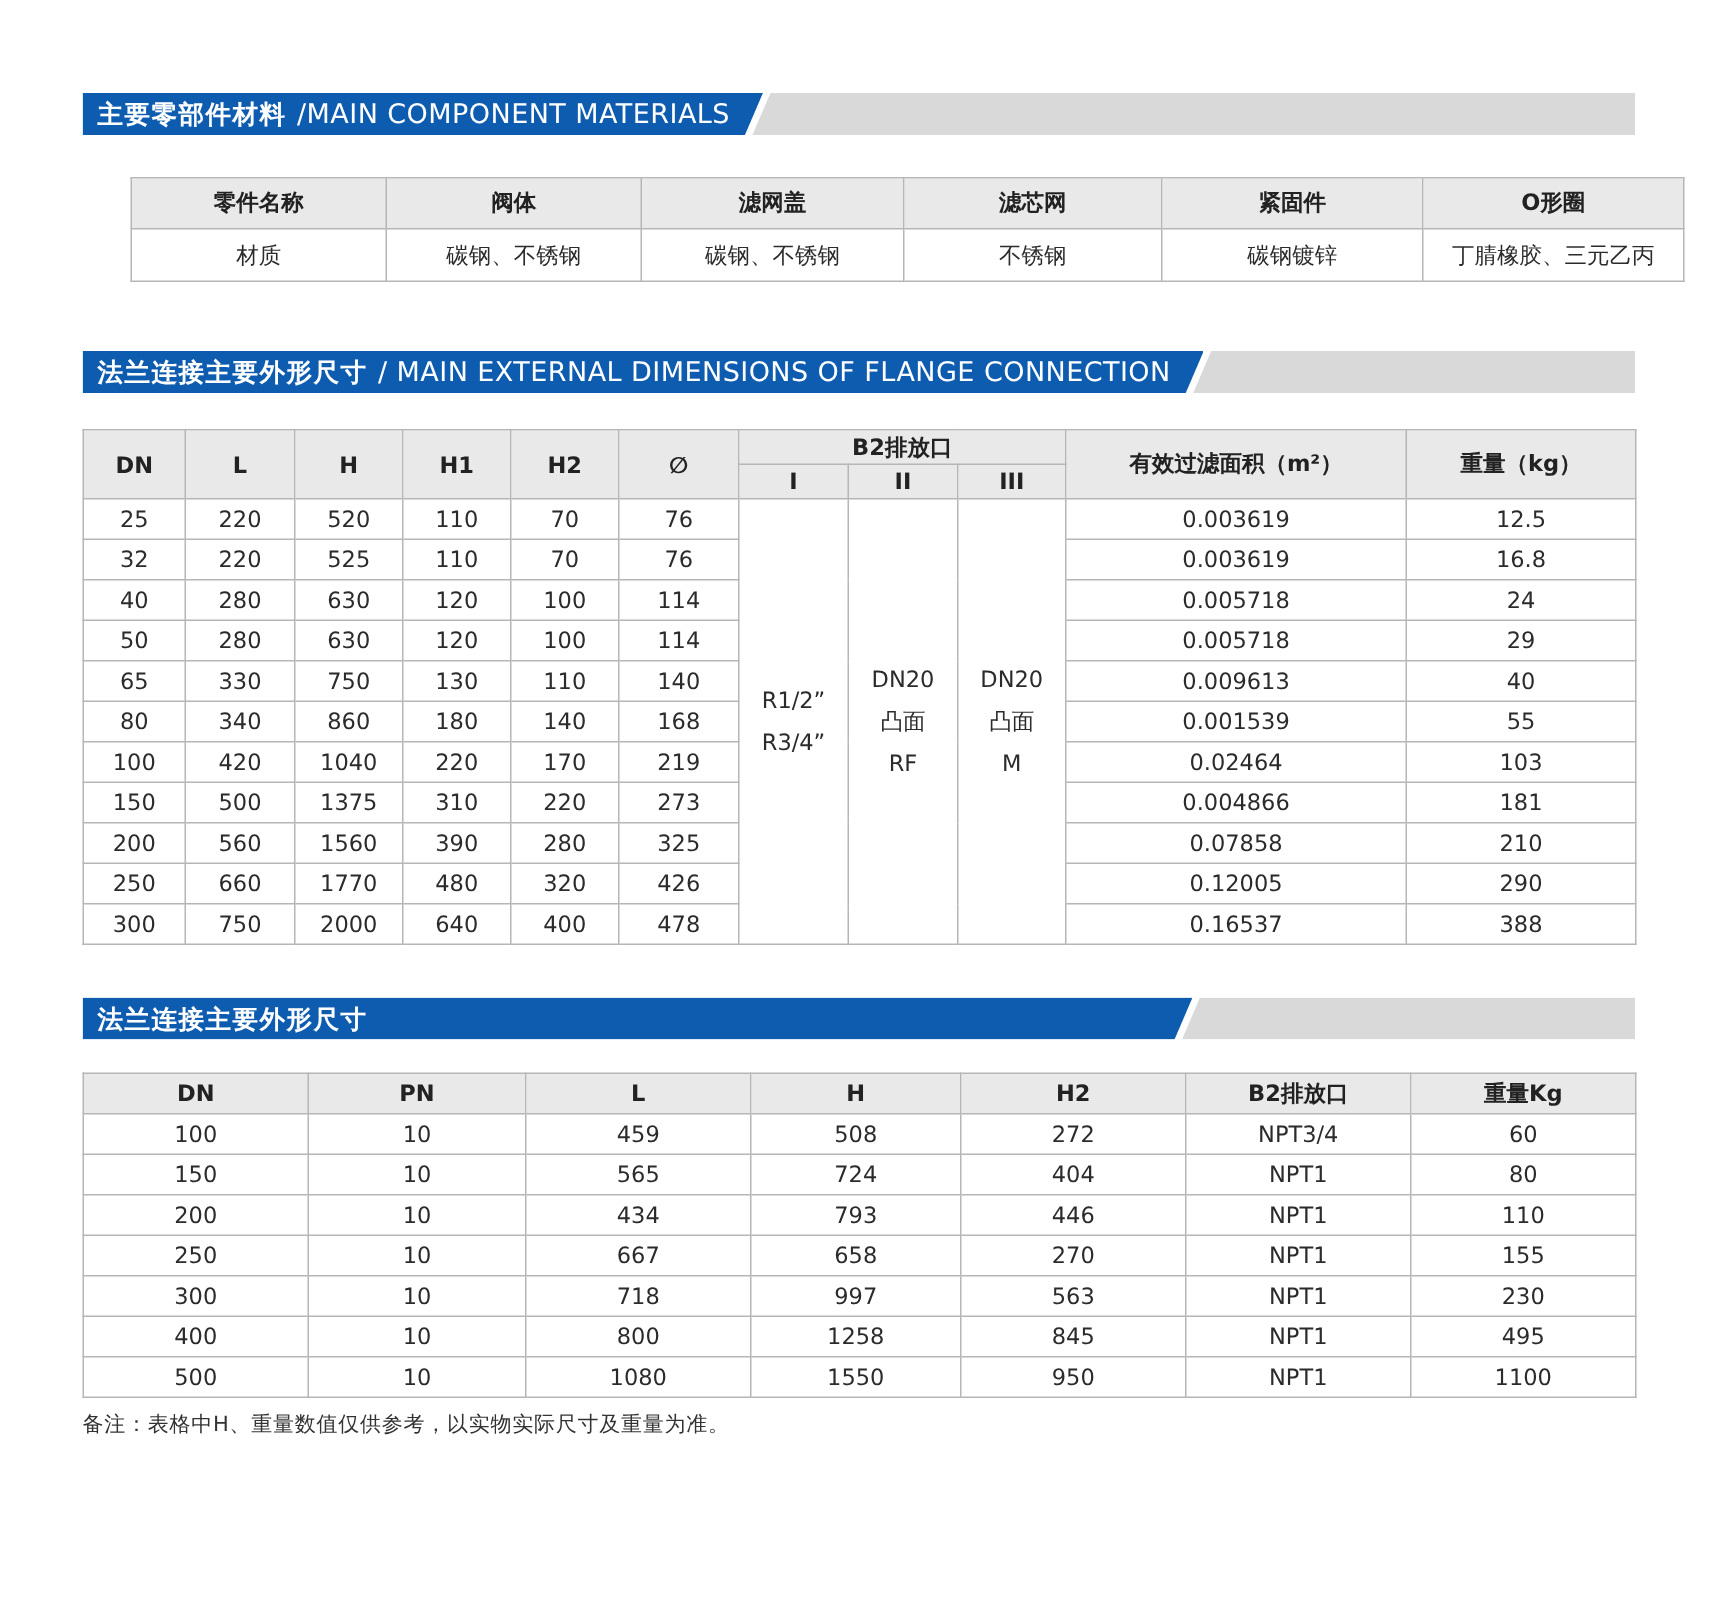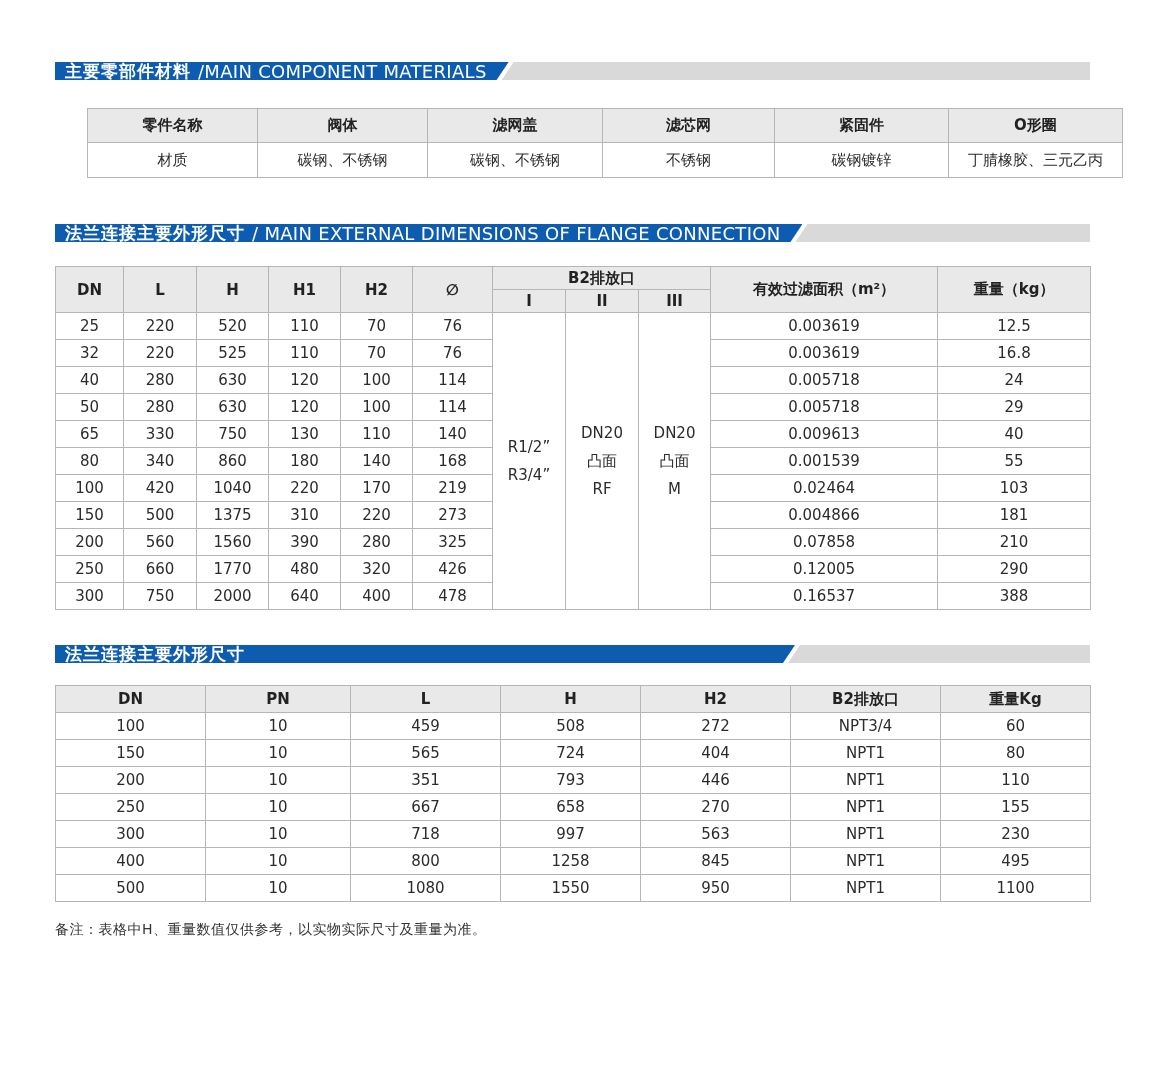--- a/index.html
+++ b/index.html
@@ -12,7 +12,7 @@
   .content{width:1035px;margin-left:55px;padding-top:62px;}
 
   
-  .banner{display:flex;height:18px;align-items:stretch;}
+  .banner{display:flex;height:28px;align-items:stretch;}
   .banner-blue{
     background:#0e5cb0;color:#ffffff;
     display:flex;align-items:center;

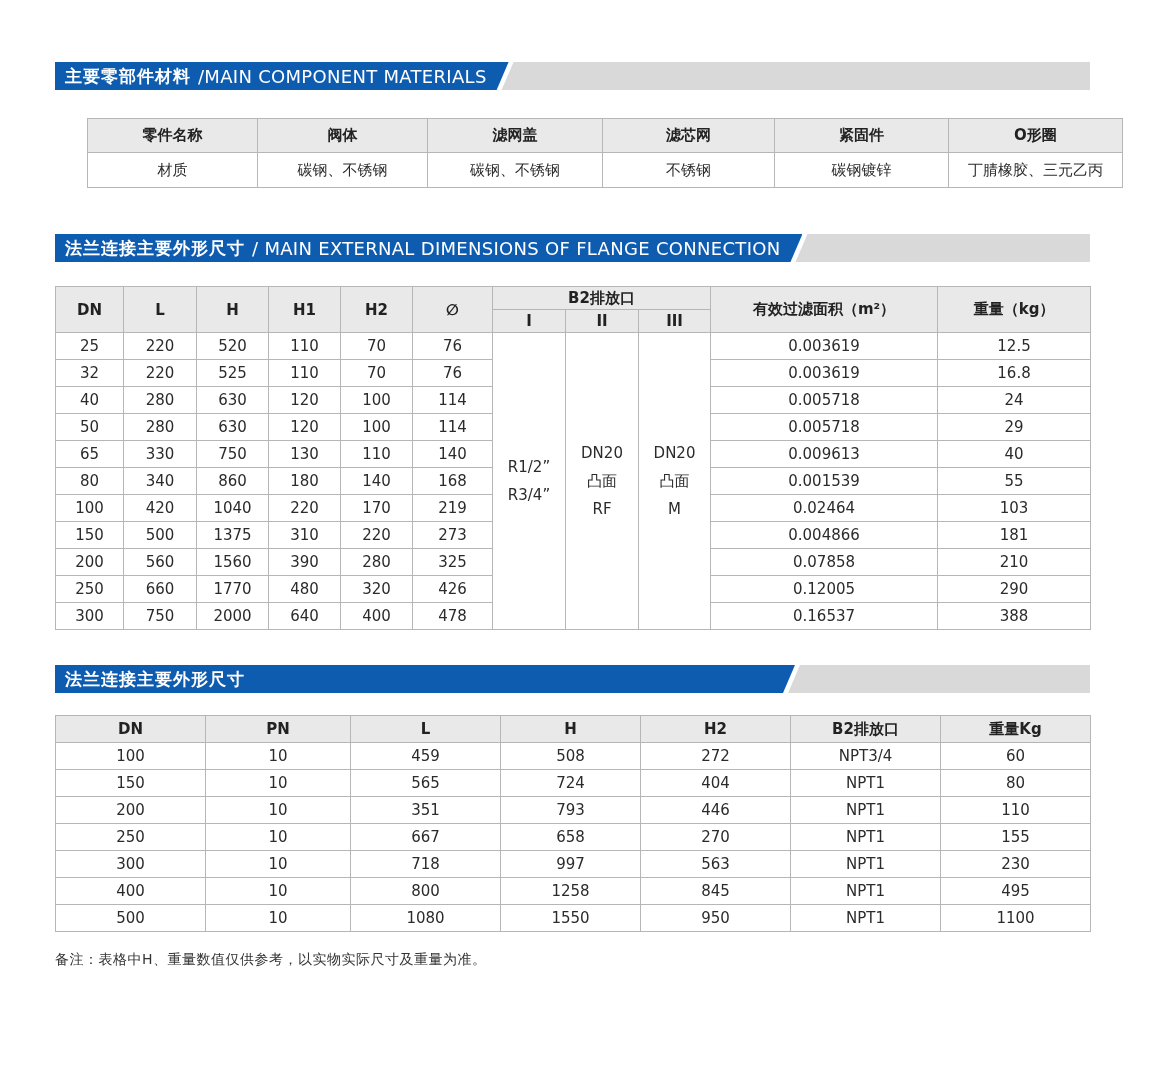--- a/index.html
+++ b/index.html
@@ -323,7 +323,7 @@
         <tr>
           <td>200</td>
           <td>10</td>
-          <td>351</td>
+          <td>434</td>
           <td>793</td>
           <td>446</td>
           <td>NPT1</td>

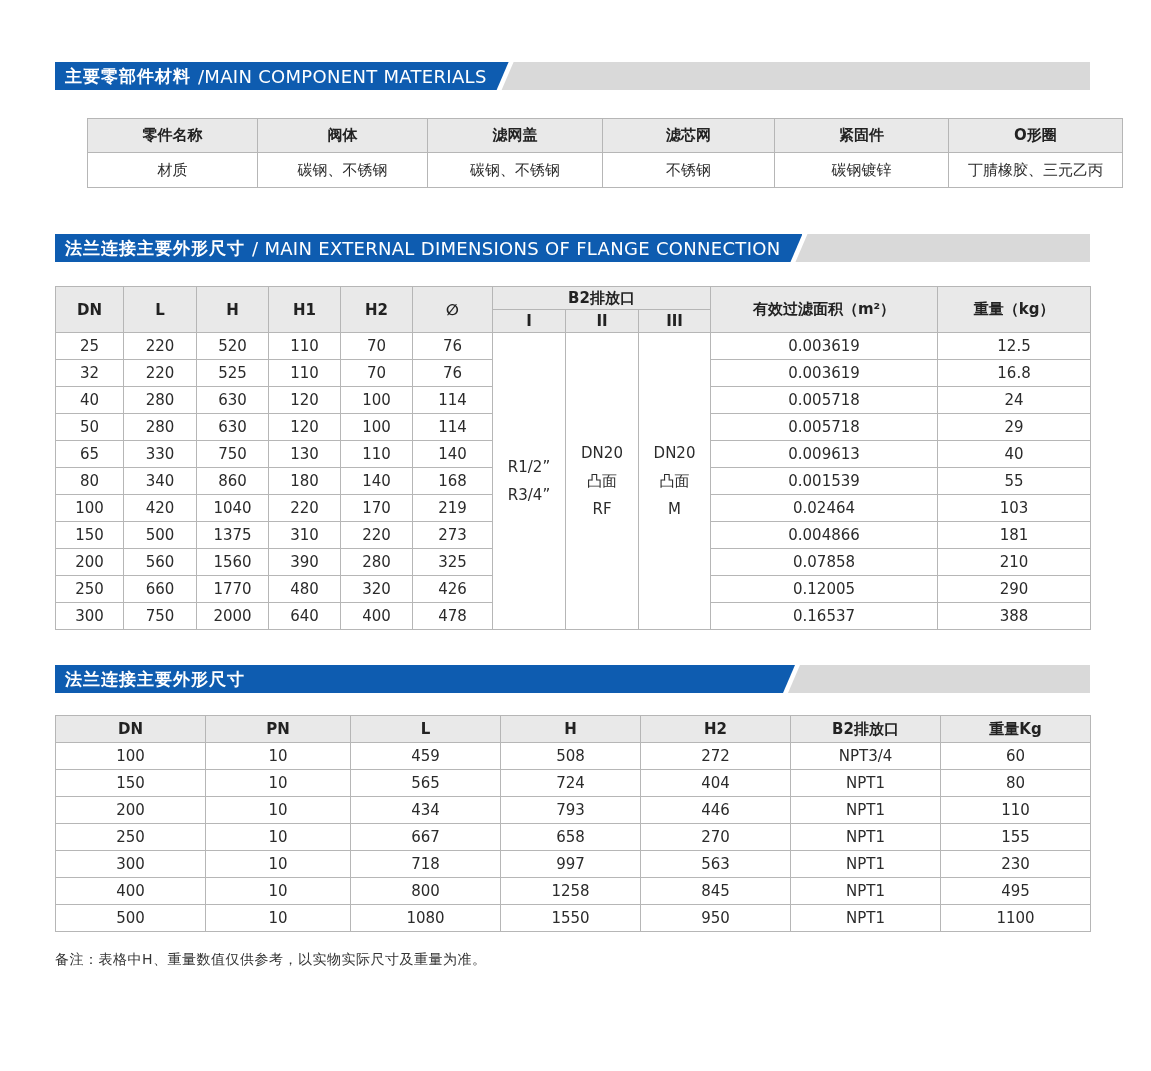--- a/index.html
+++ b/index.html
@@ -59,7 +59,7 @@
   .spacer-b2{margin-top:46px;}
   .spacer-b3{margin-top:35px;}
 
-  .note{margin-top:19px;font-size:14px;color:#333;letter-spacing:.5px;}
+  .note{margin-top:9px;font-size:14px;color:#333;letter-spacing:.5px;}
 </style>
 </head>
 <body>

